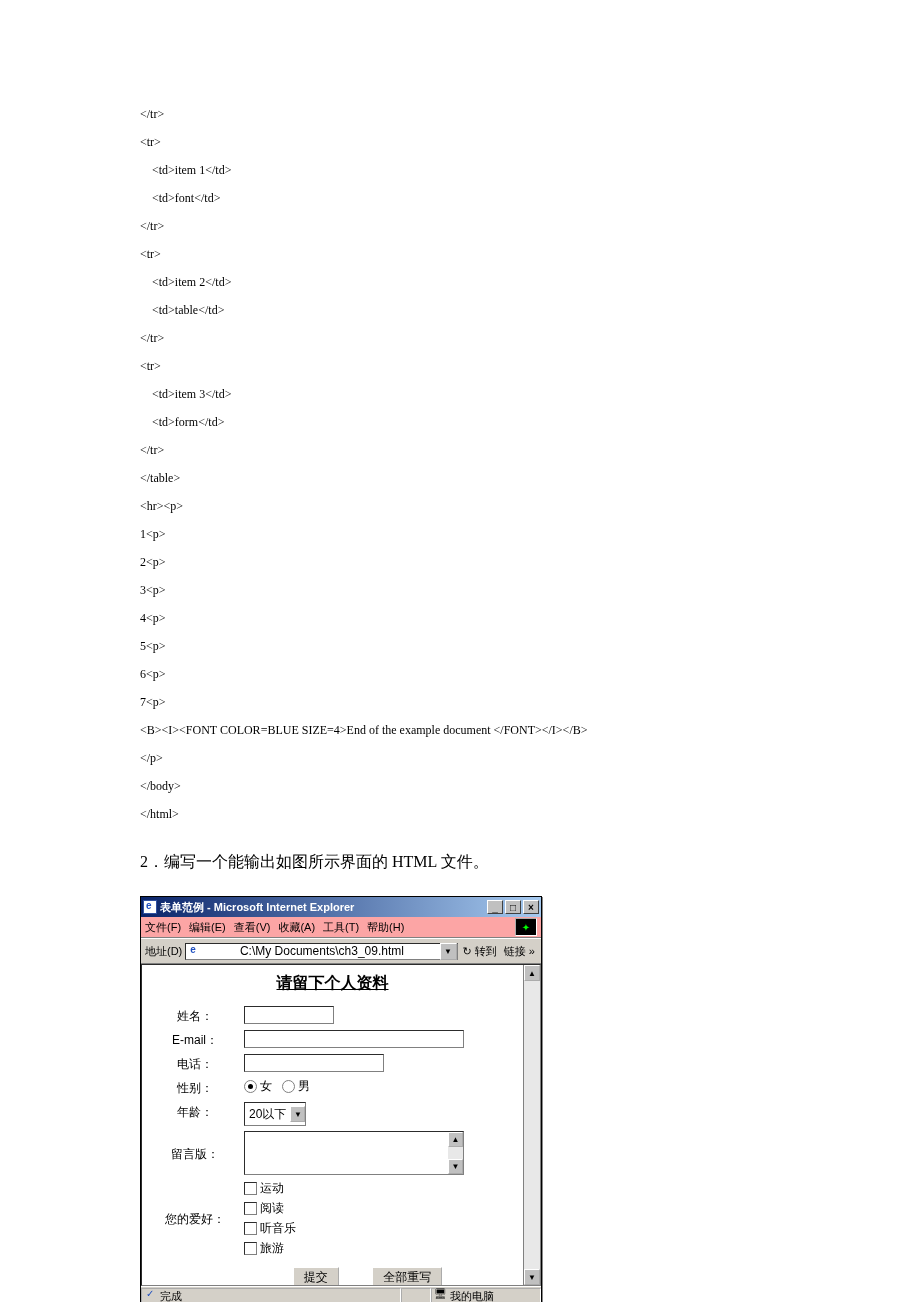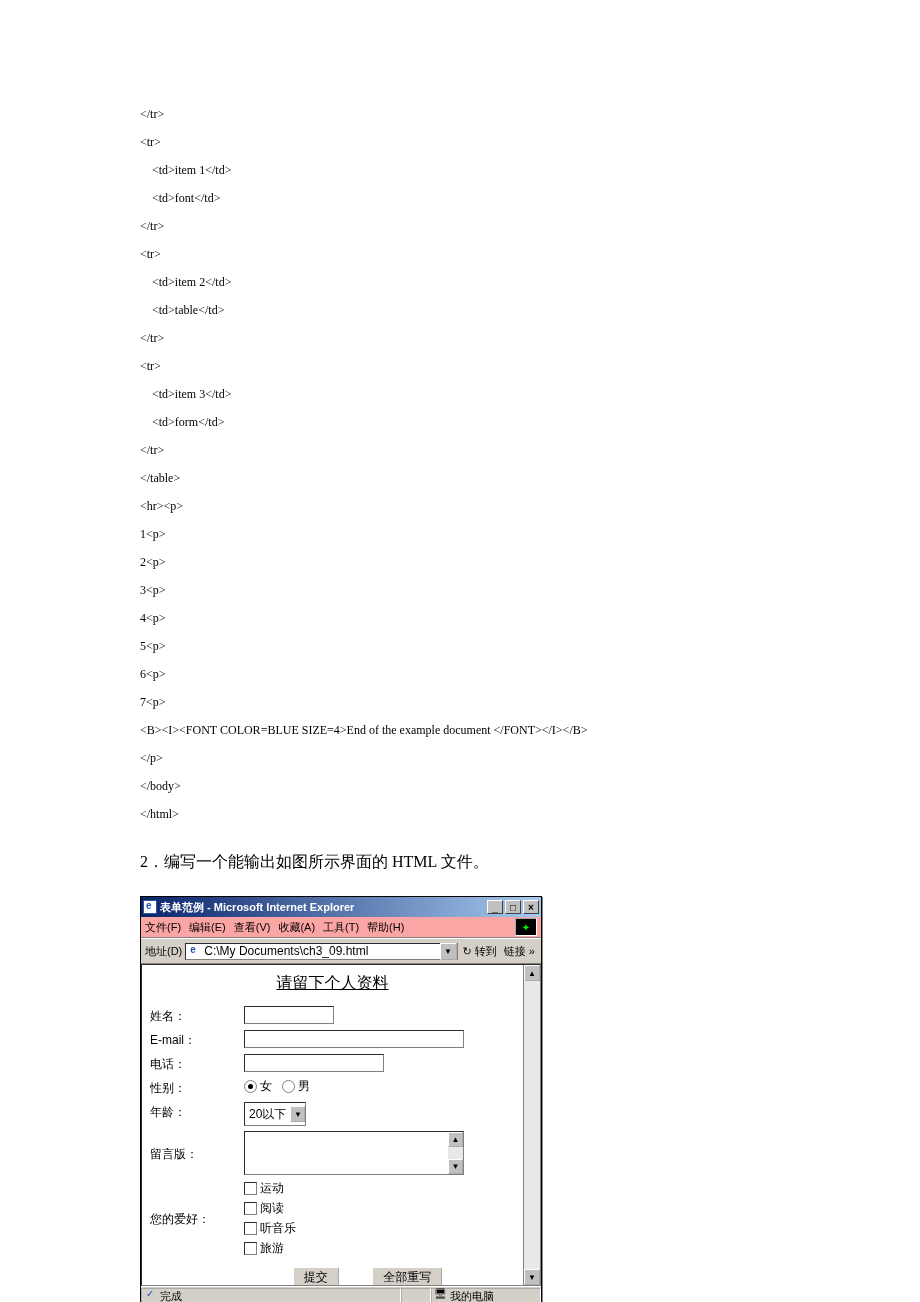--- a/index.html
+++ b/index.html
@@ -116,6 +116,7 @@
     align-items: center;
     height: 20px;
     gap: 3px;
+    text-align: center;
   }
   .addr-combo {
     flex: 1;

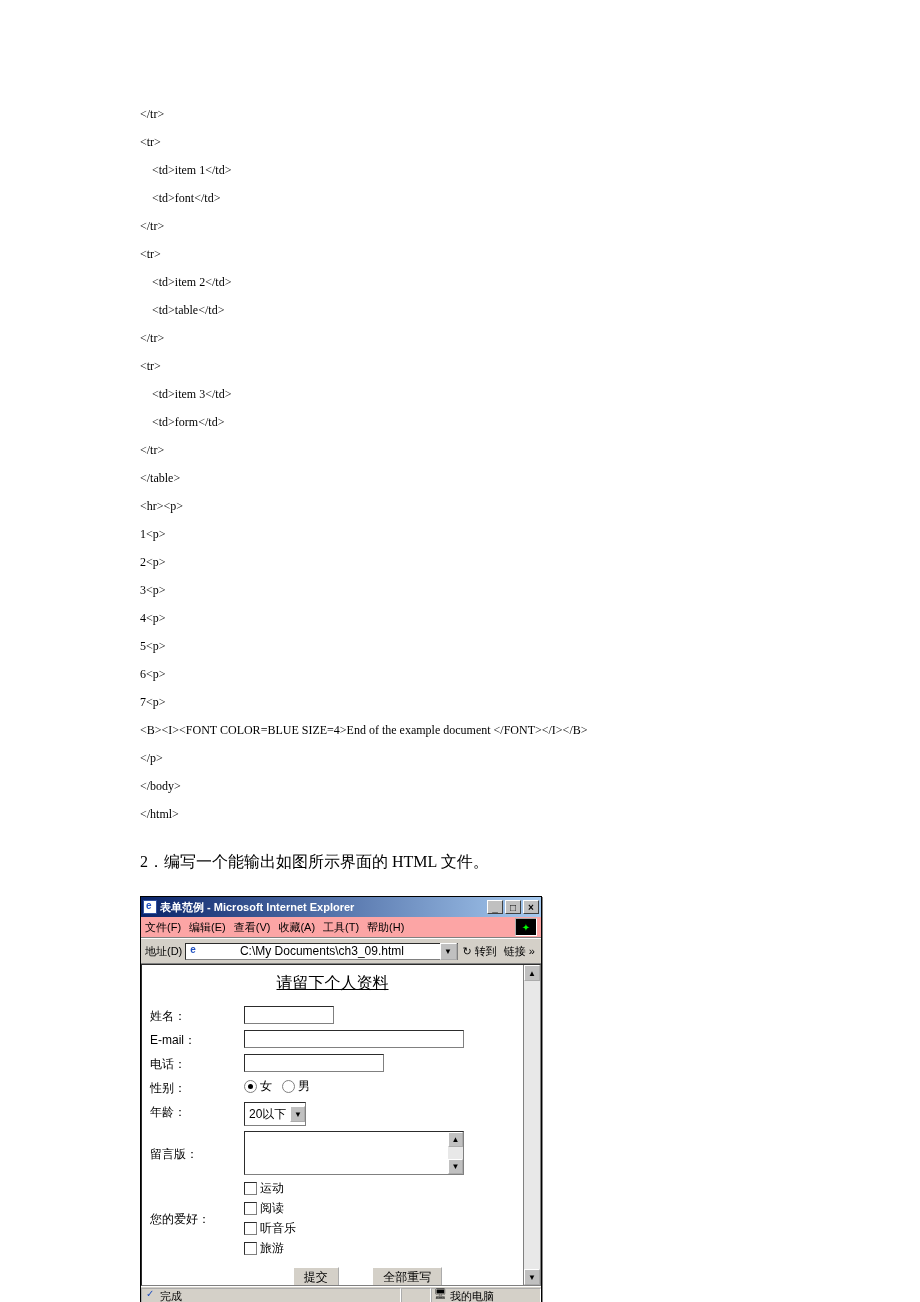--- a/index.html
+++ b/index.html
@@ -184,7 +184,7 @@
     text-align: center;
     font-family: SimSun, serif;
     font-size: 16px;
-    font-weight: normal;
+    font-weight: bold;
     text-decoration: underline;
     margin: 4px 0 12px 0;
   }

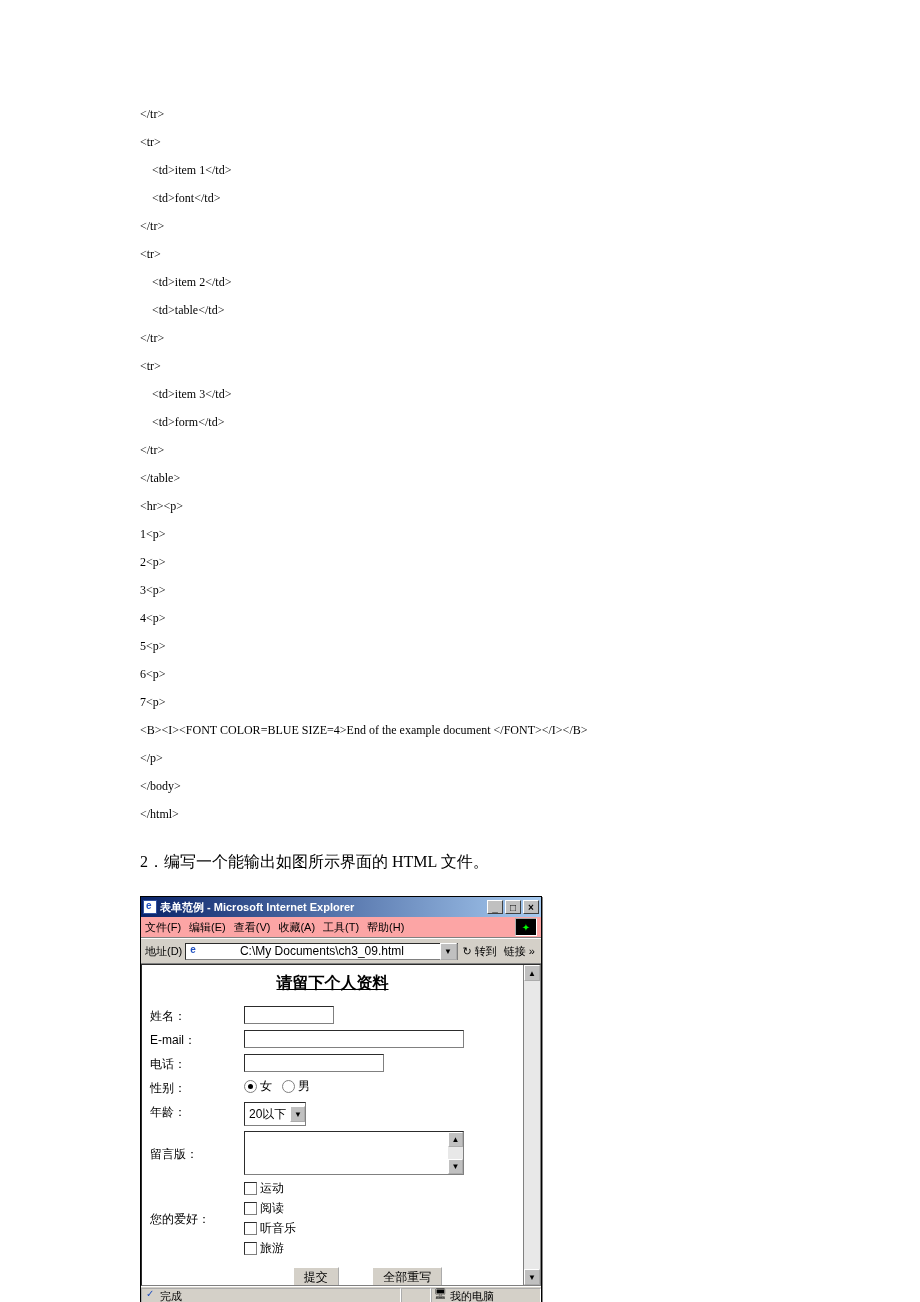--- a/index.html
+++ b/index.html
@@ -195,7 +195,7 @@
   }
   .flabel {
     width: 90px;
-    text-align: left;
+    text-align: center;
     padding-right: 4px;
     font-size: 12px;
     padding-top: 2px;

